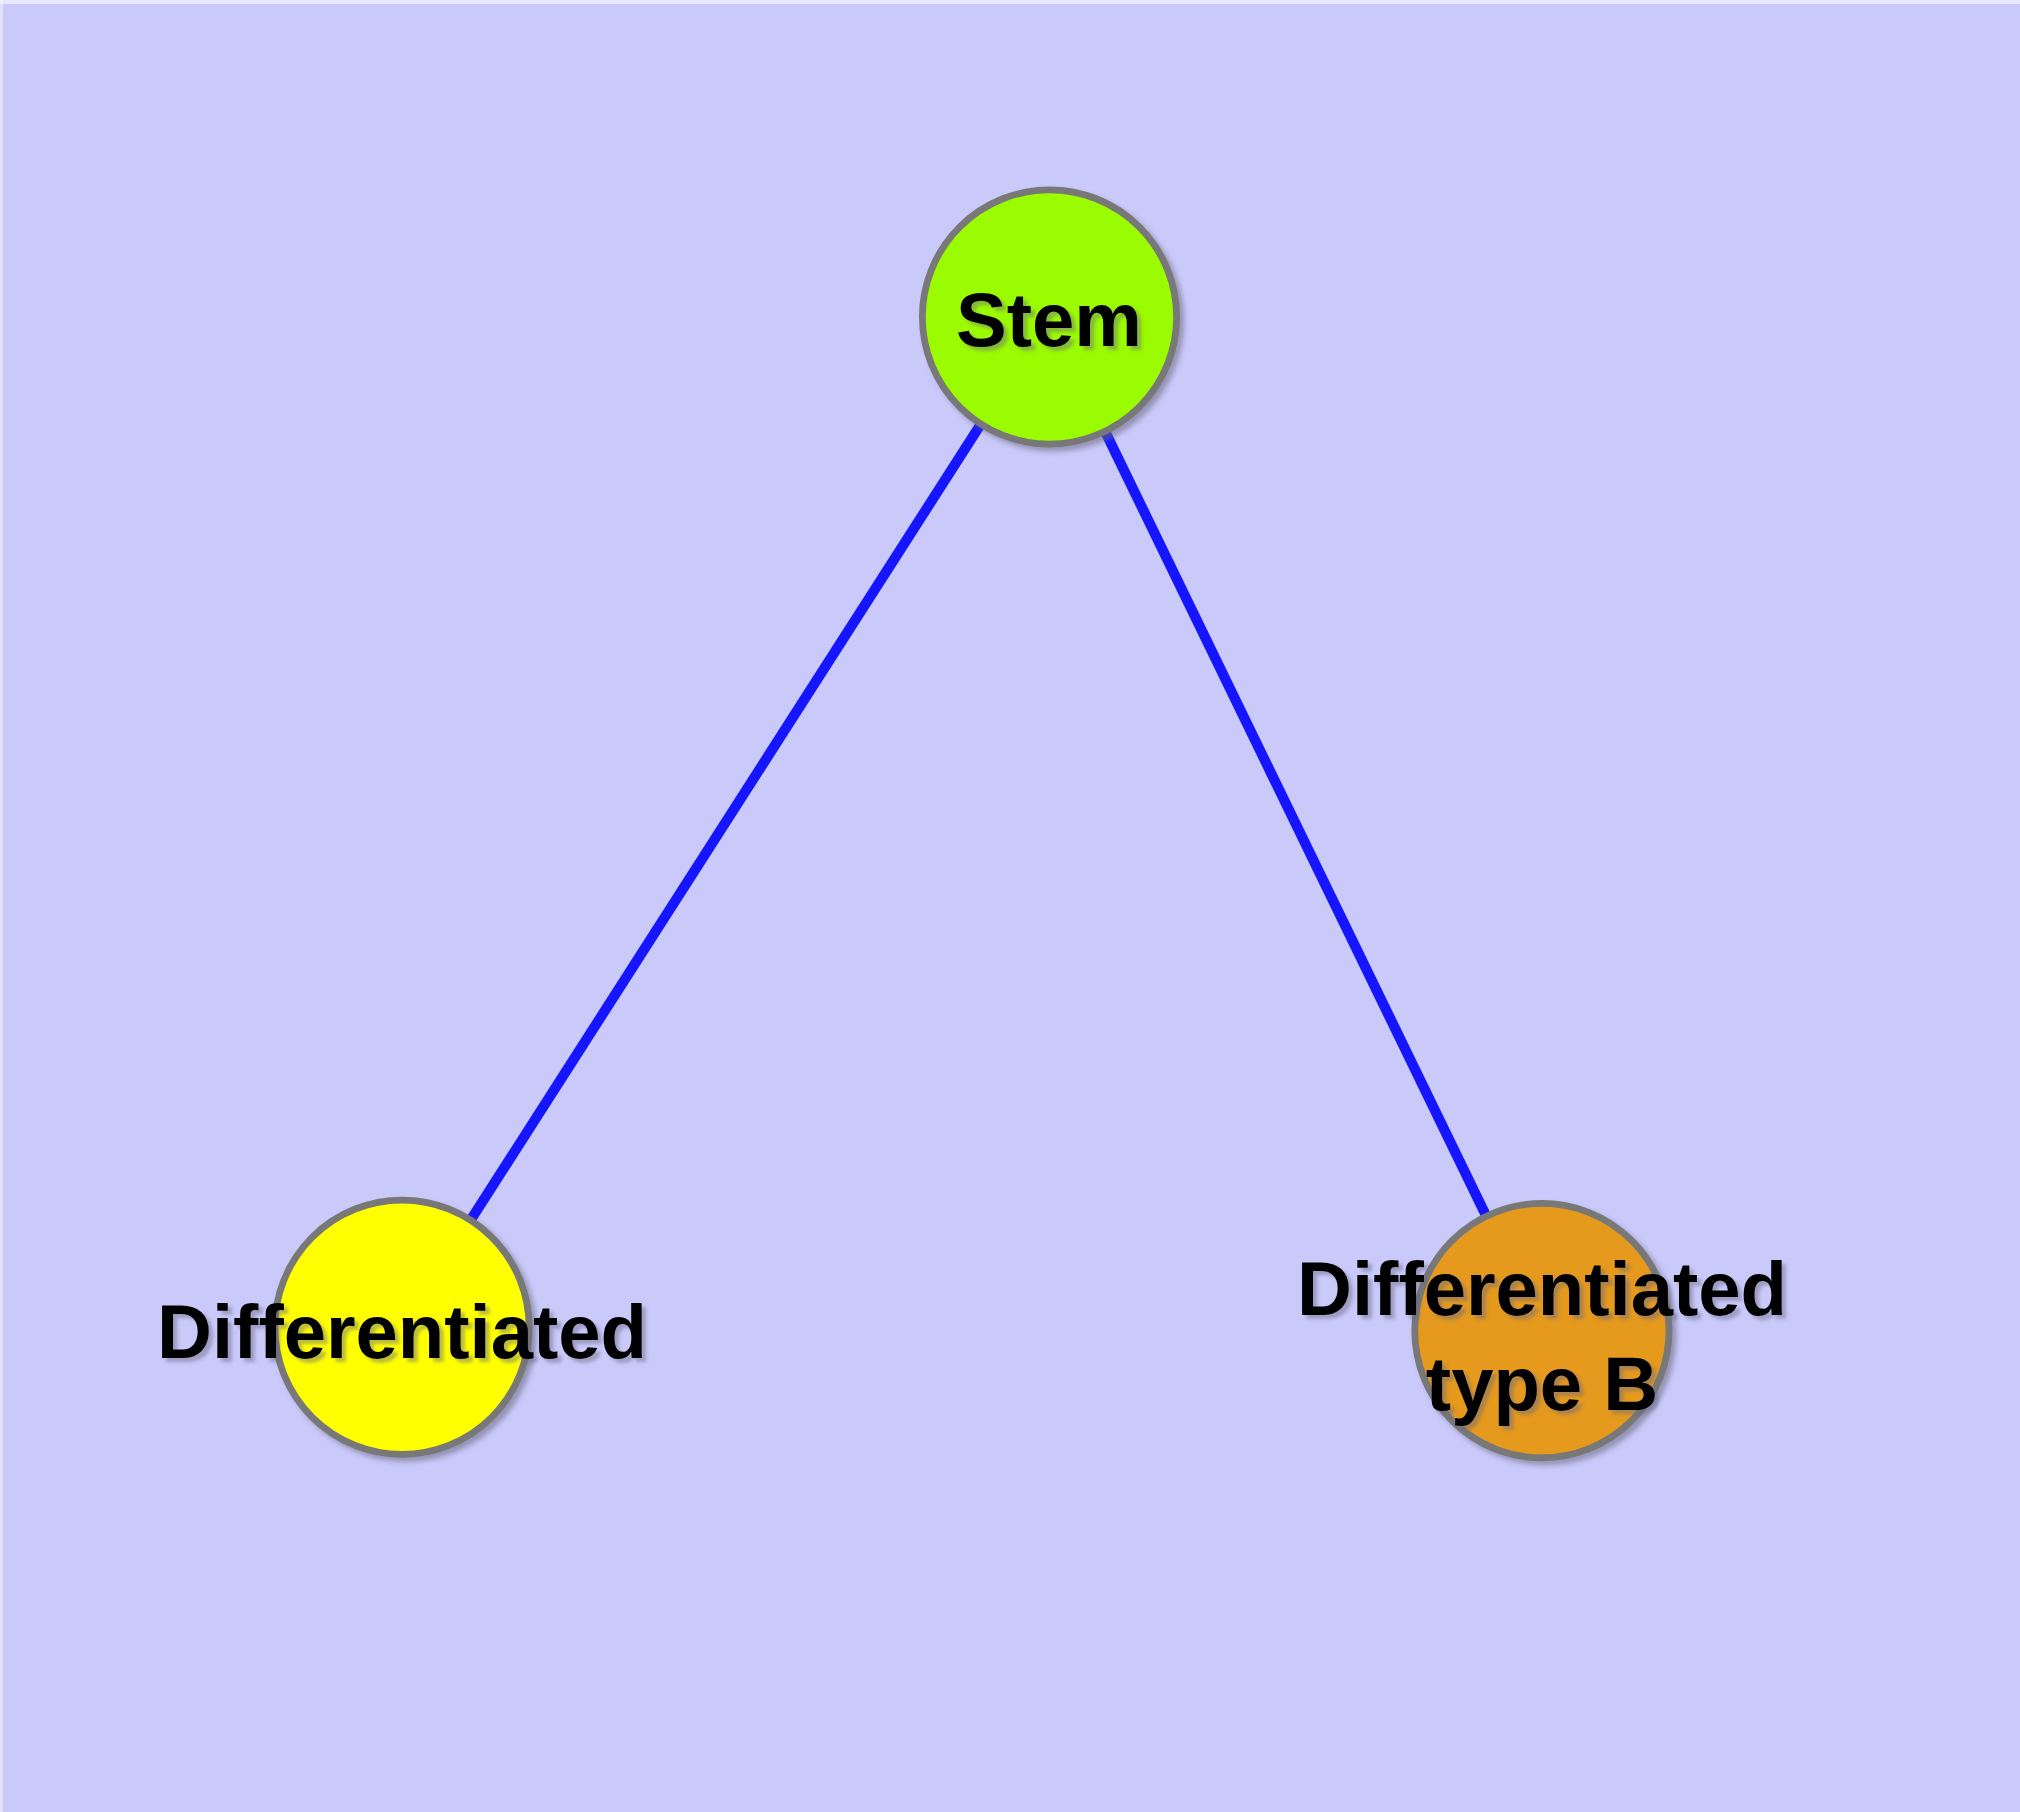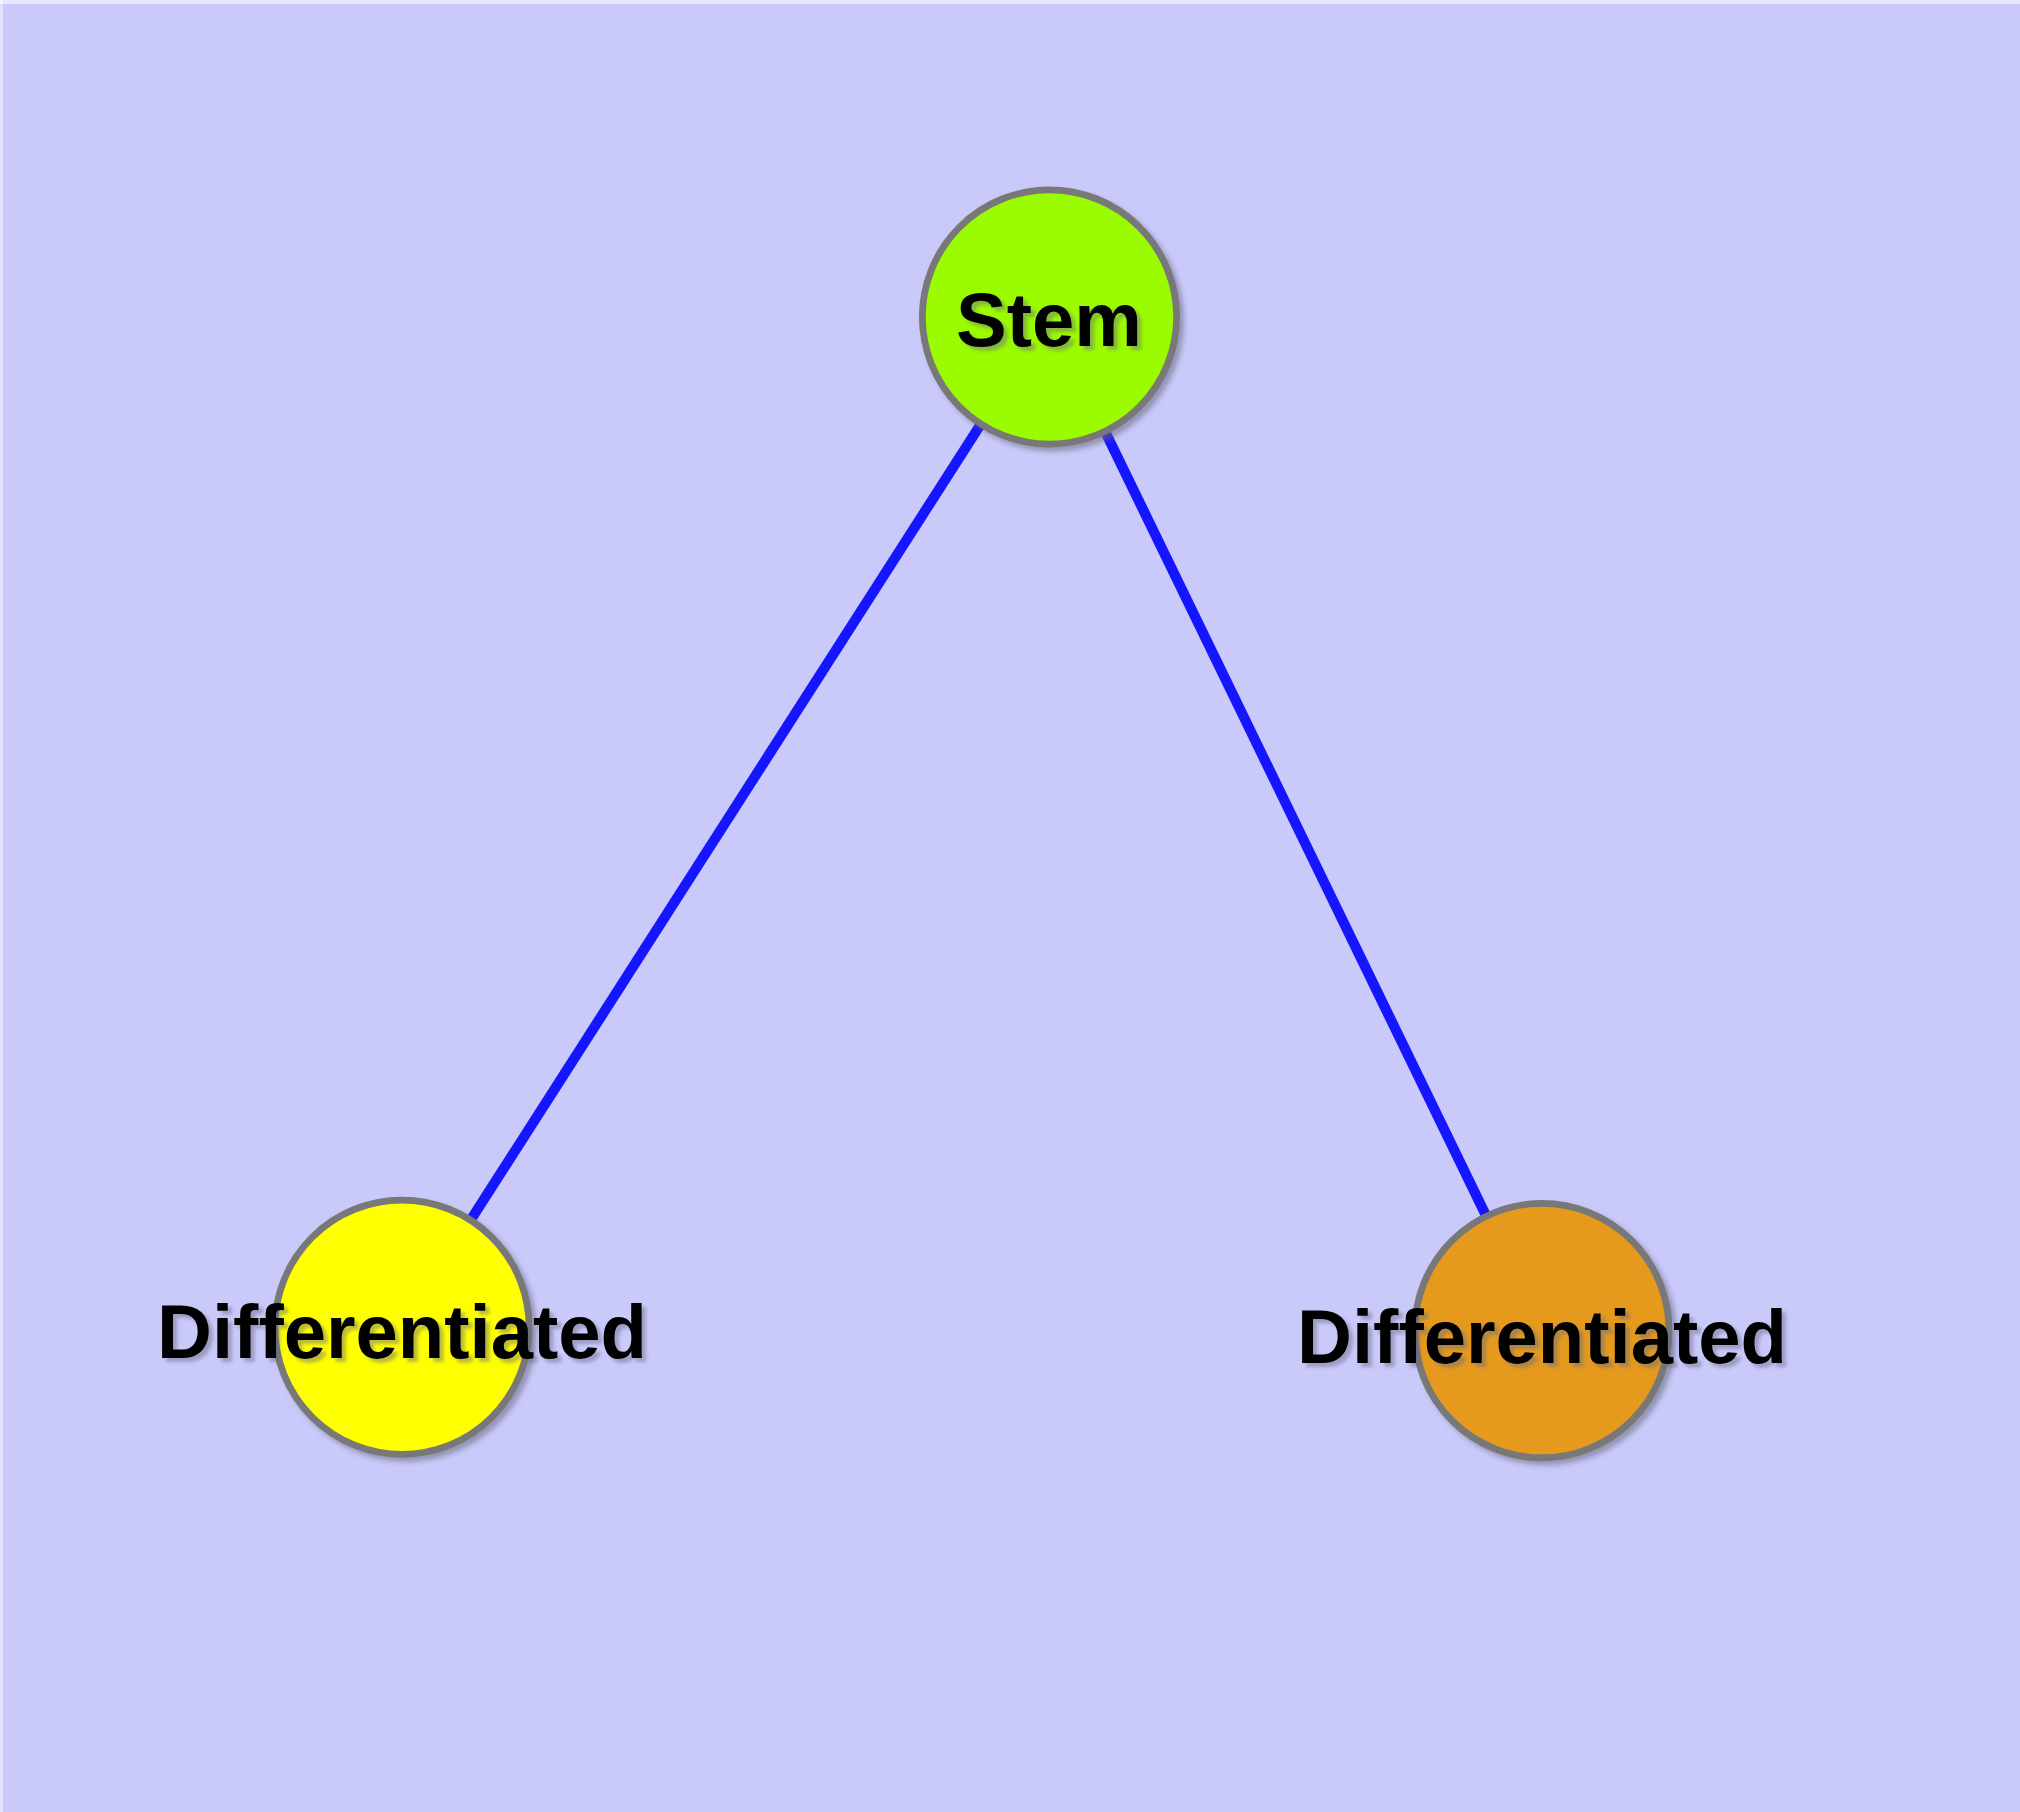--- a/index.html
+++ b/index.html
@@ -84,6 +84,7 @@
 
   <div class="node-label" id="label-type-b" style="color: rgb(0, 0, 0);">
     <span class="label-line">Differentiated</span>
+    <span class="label-line">type B</span>
   </div>
 
   <div class="edge-highlight-top"></div>

